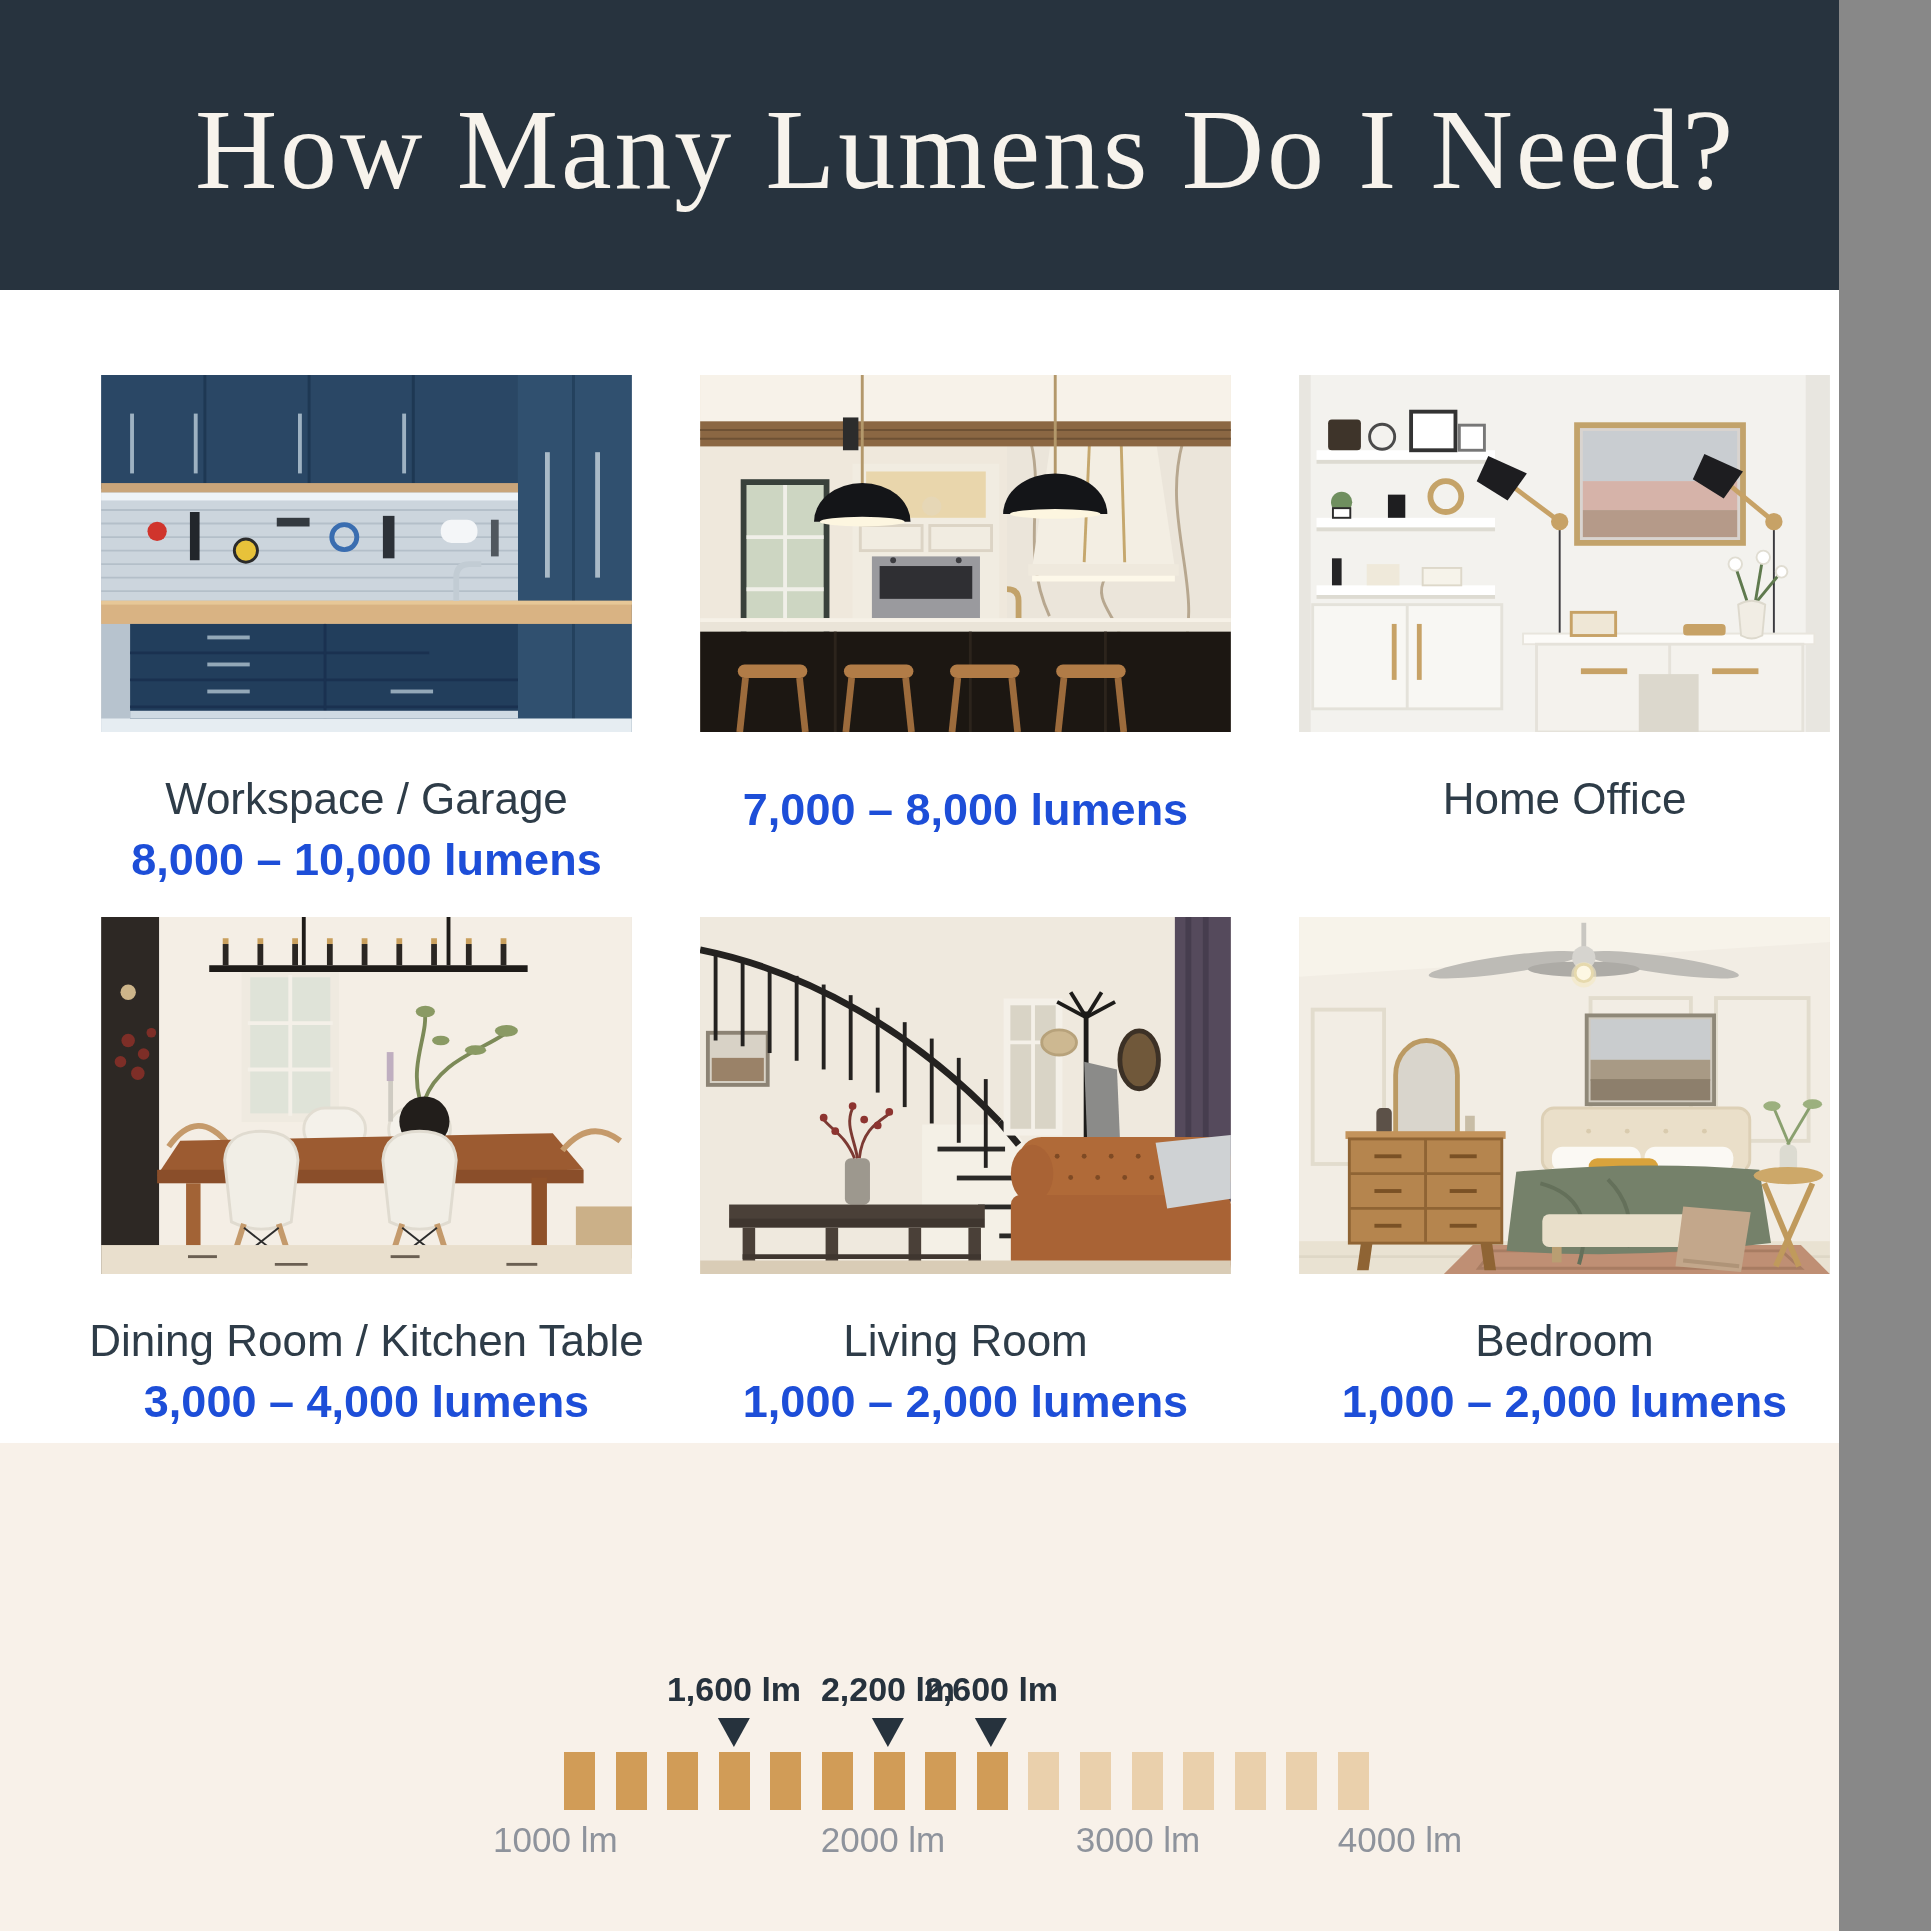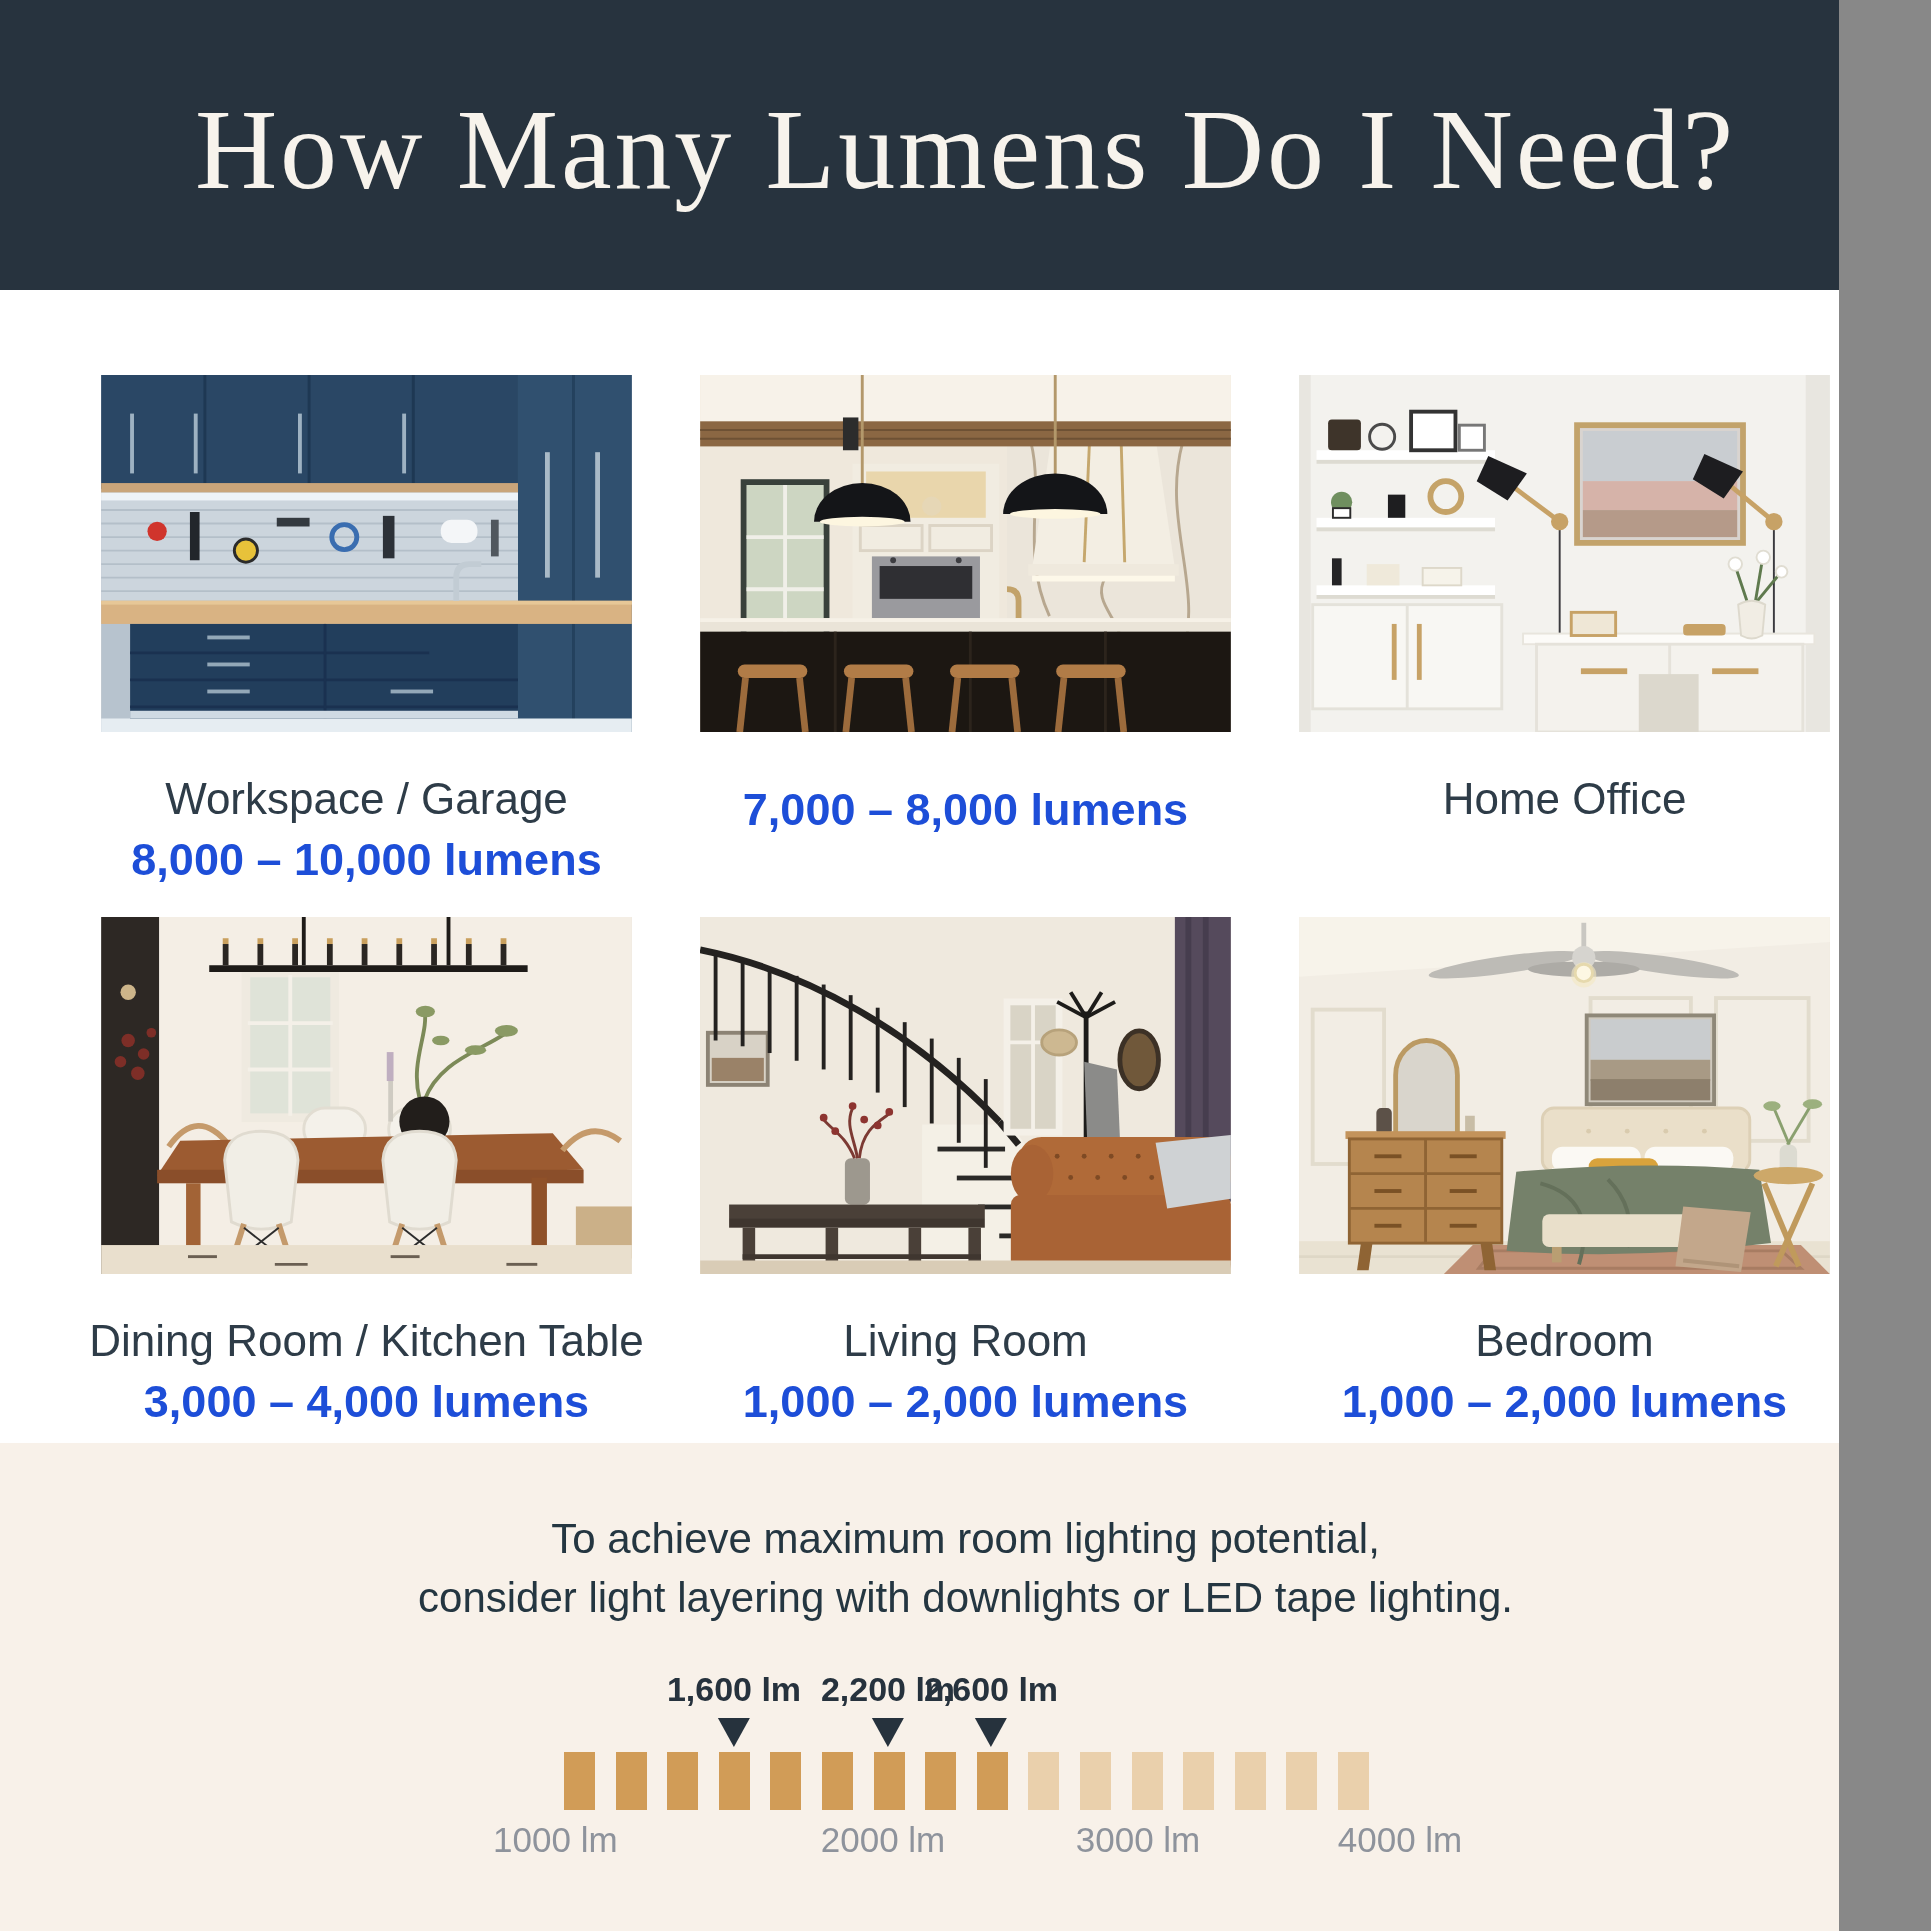--- a/index.html
+++ b/index.html
@@ -533,10 +533,6 @@
   </div>
 
   <div class="footer">
-    <div class="note">
-      <div>To achieve maximum room lighting potential,</div>
-      <div>consider light layering with downlights or LED tape lighting.</div>
-    </div>
     <div class="chart">
       <div id="markers">
           <div class="marker" style="left: 170px;">

